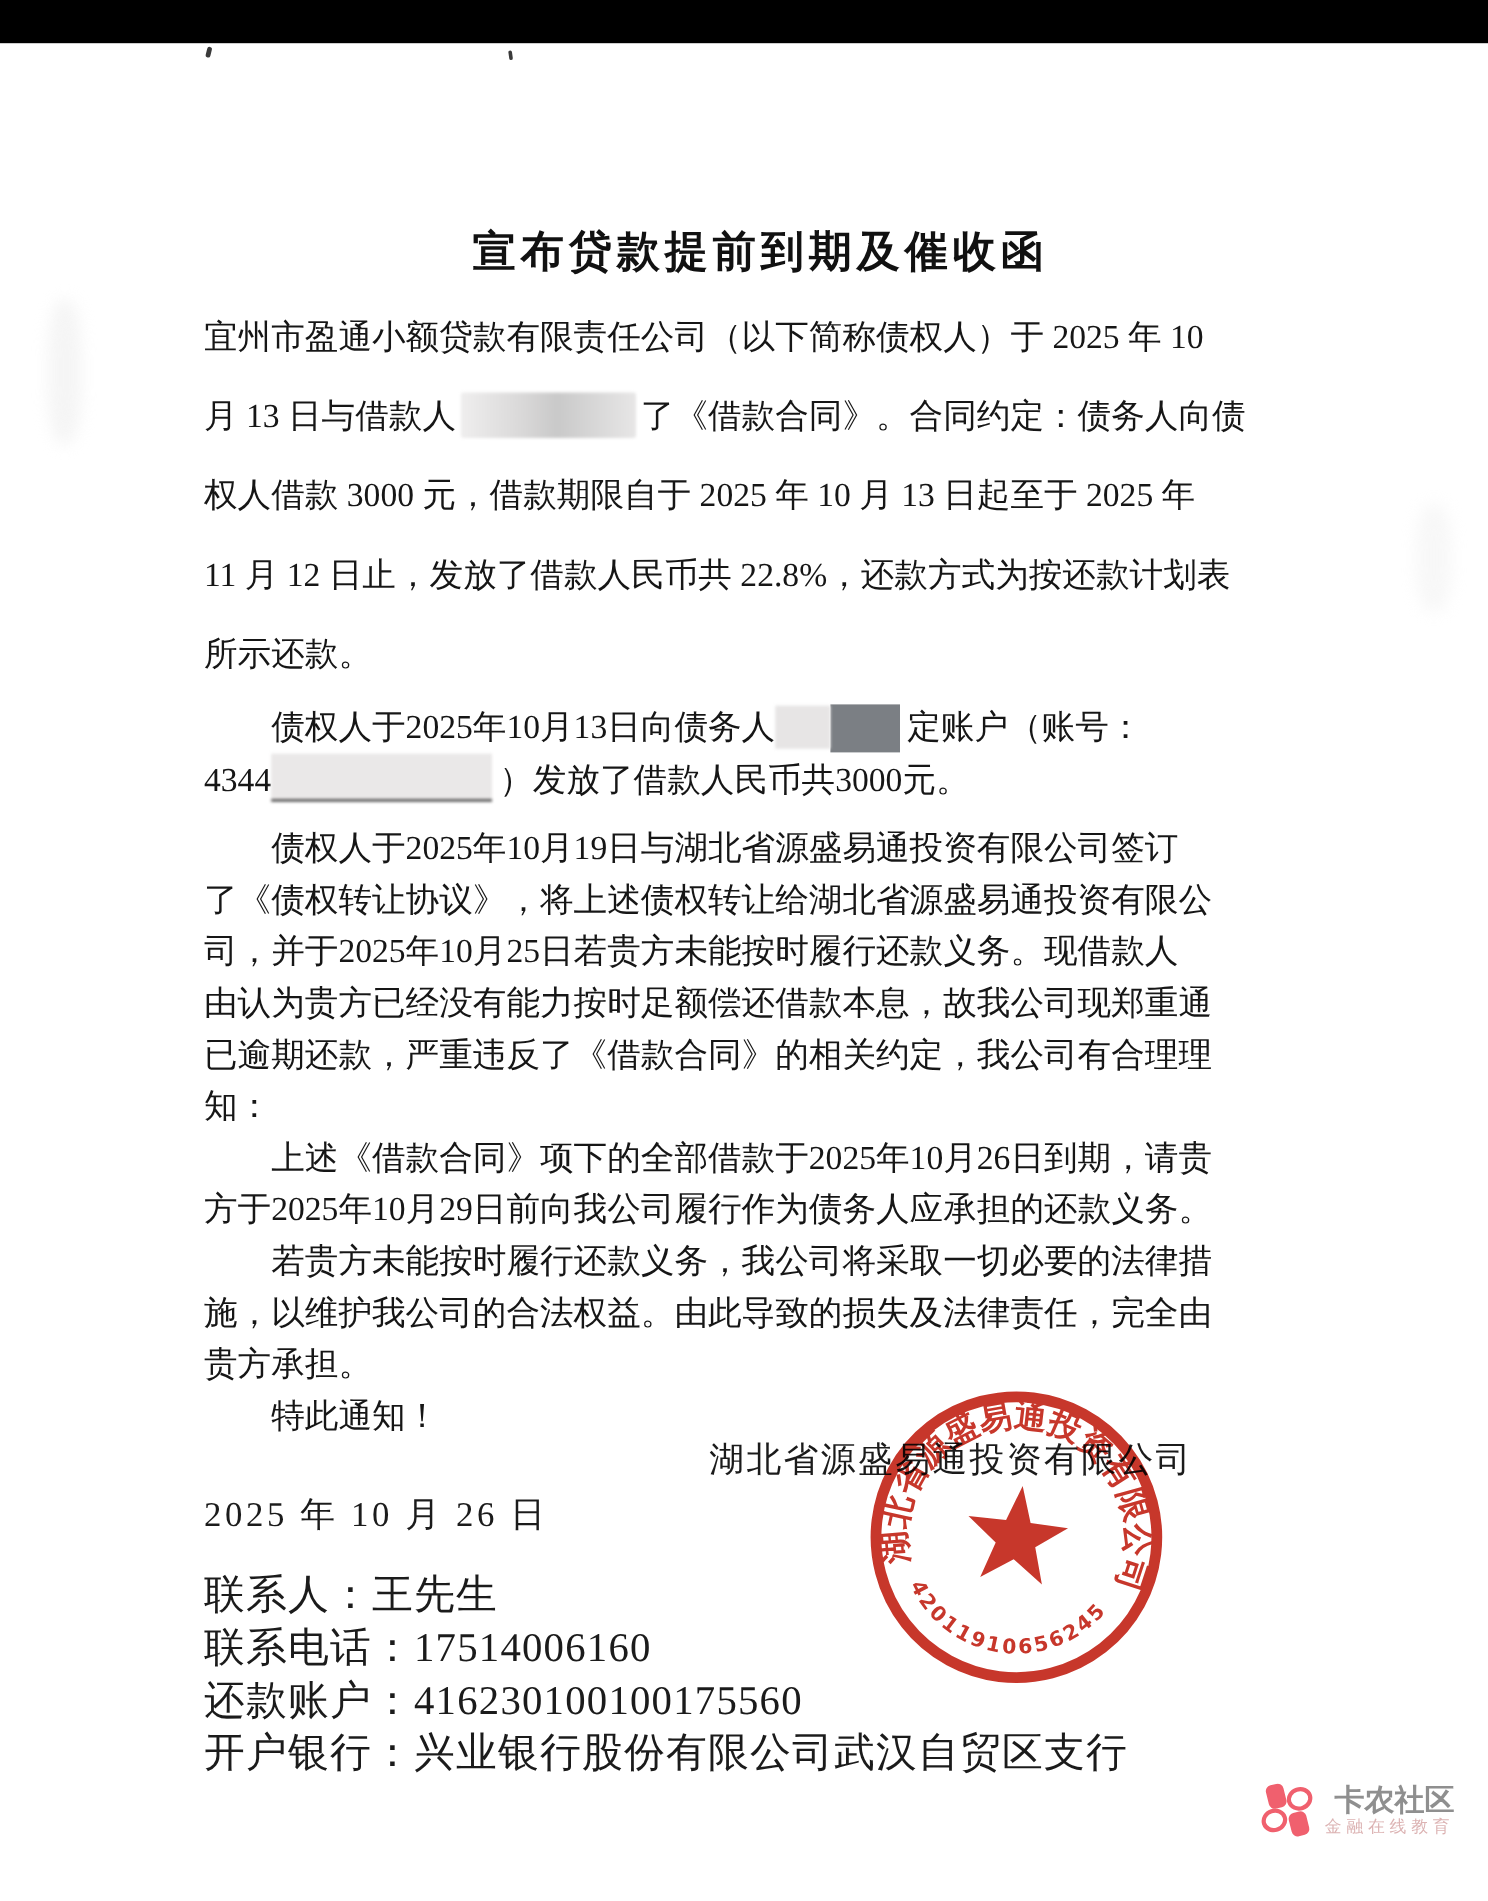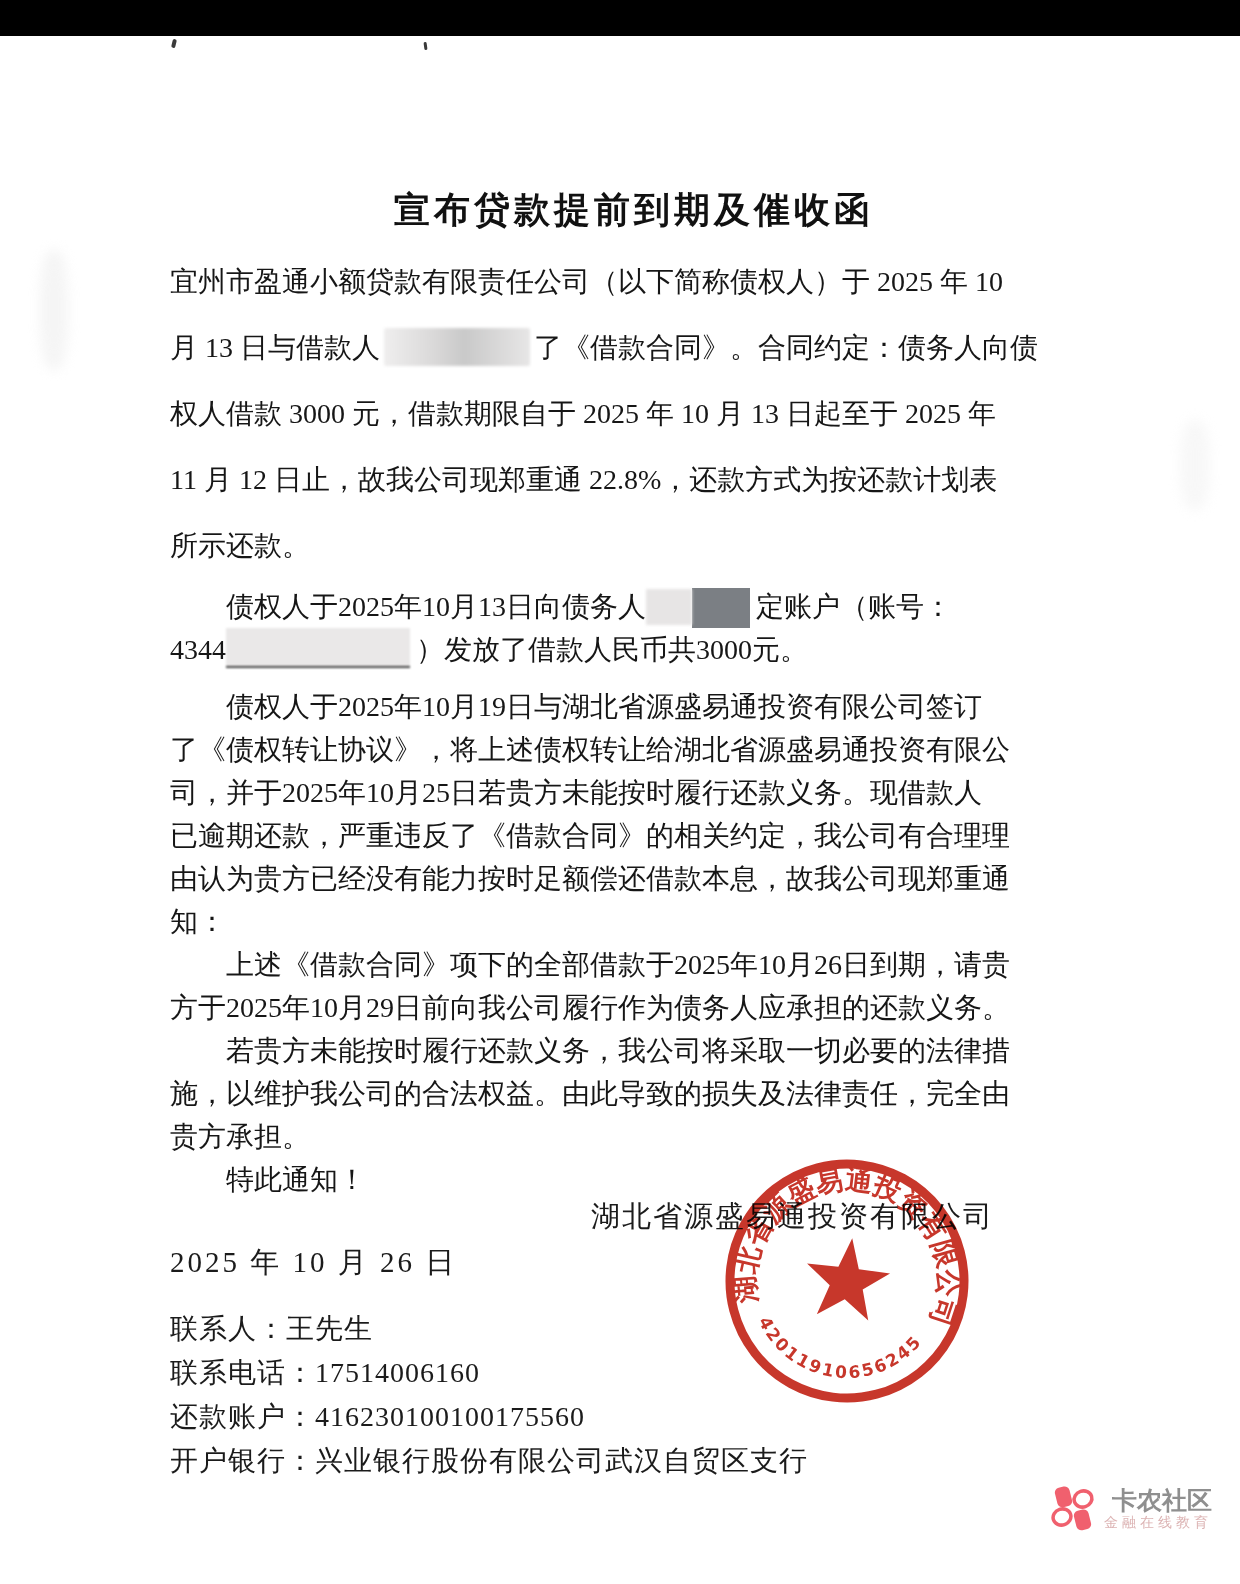--- a/index.html
+++ b/index.html
@@ -70,7 +70,7 @@
       <div class="line lh-xl"><span>宜州市盈通小额贷款有限责任公司（以下简称债权人）于 </span><span class="u">2025 年 10</span></div>
       <div class="line lh-xl"><span class="u">月 13 日</span><span>与借款人</span><span class="redact r2"></span><span>了《借款合同》。合同约定：债务人向债</span></div>
       <div class="line lh-xl"><span>权人借款 </span><span class="u">3000</span><span> 元，借款期限自于 </span><span class="u">2025 年 10 月 13</span><span> 日起至于 </span><span class="u">2025 年</span></div>
-      <div class="line lh-xl"><span class="u">11 月 12</span><span> 日止，故我公司现郑重通 </span><span class="u">22.8%</span><span>，还款方式为按还款计划表</span></div>
+      <div class="line lh-xl"><span class="u">11 月 12</span><span> 日止，发放了借款人民币共 </span><span class="u">22.8%</span><span>，还款方式为按还款计划表</span></div>
       <div class="line lh-xl"><span>所示还款。</span></div>
       <div class="line lh-md indent gap-md"><span>债权人于</span><span class="u">2025年10月13日</span><span>向债务人</span><span class="redact r3a"></span><span class="redact r3b"></span><span>定账户（账号：</span></div>
       <div class="line lh-md"><span class="u">4344</span><span class="redact r4"></span><span>）发放了借款人民币共</span><span class="u">3000</span><span>元。</span></div>

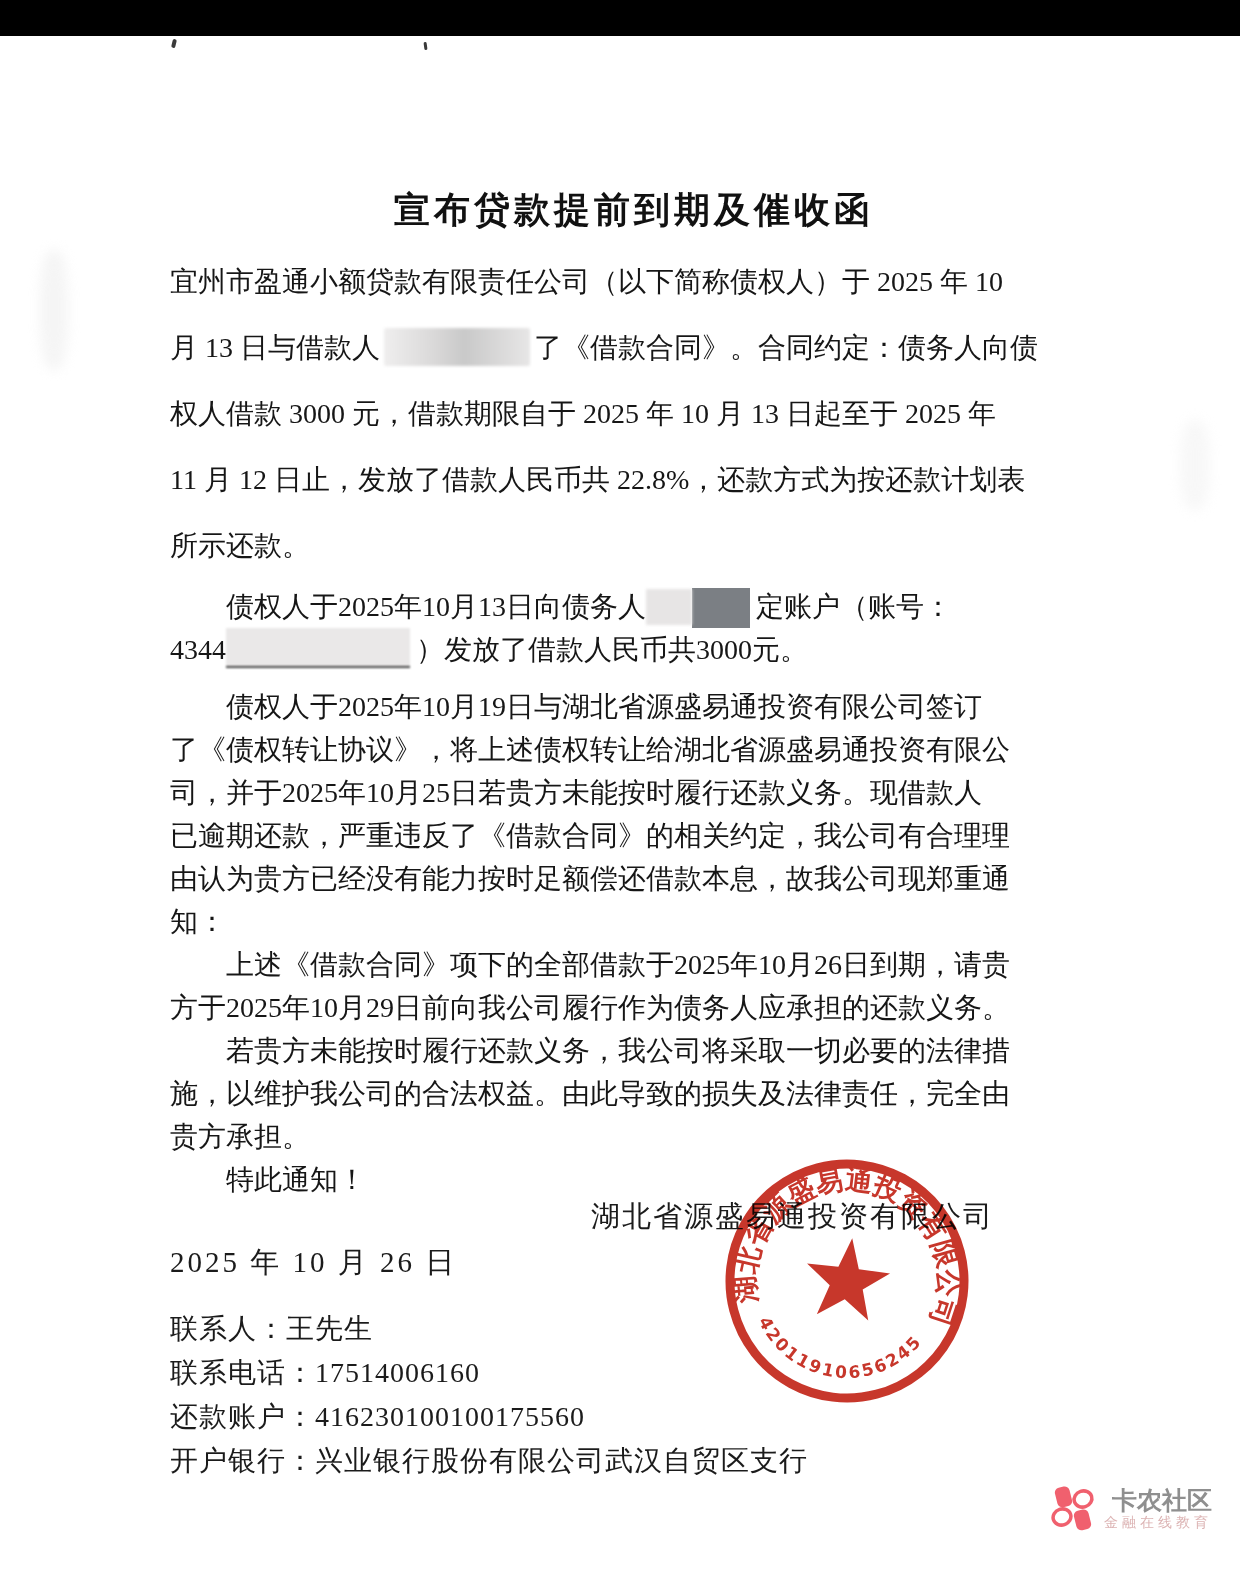--- a/index.html
+++ b/index.html
@@ -77,8 +77,8 @@
       <div class="line lh-md indent gap-lg"><span>债权人于</span><span class="u">2025年10月19日</span><span>与湖北省源盛易通投资有限公司签订</span></div>
       <div class="line lh-md"><span>了《债权转让协议》，将上述债权转让给湖北省源盛易通投资有限公</span></div>
       <div class="line lh-md"><span>司，并于</span><span class="u">2025年10月25日</span><span>若贵方未能按时履行还款义务。现借款人</span></div>
+      <div class="line lh-md"><span>由认为贵方已经没有能力按时足额偿还借款本息，故我公司现郑重通</span></div>
       <div class="line lh-md"><span>已逾期还款，严重违反了《借款合同》的相关约定，我公司有合理理</span></div>
-      <div class="line lh-md"><span>由认为贵方已经没有能力按时足额偿还借款本息，故我公司现郑重通</span></div>
       <div class="line lh-md"><span>知：</span></div>
       <div class="line lh-md indent"><span>上述《借款合同》项下的全部借款于</span><span class="u">2025年10月26日</span><span>到期，请贵</span></div>
       <div class="line lh-md"><span>方于</span><span class="u">2025年10月29日</span><span>前向我公司履行作为债务人应承担的还款义务。</span></div>

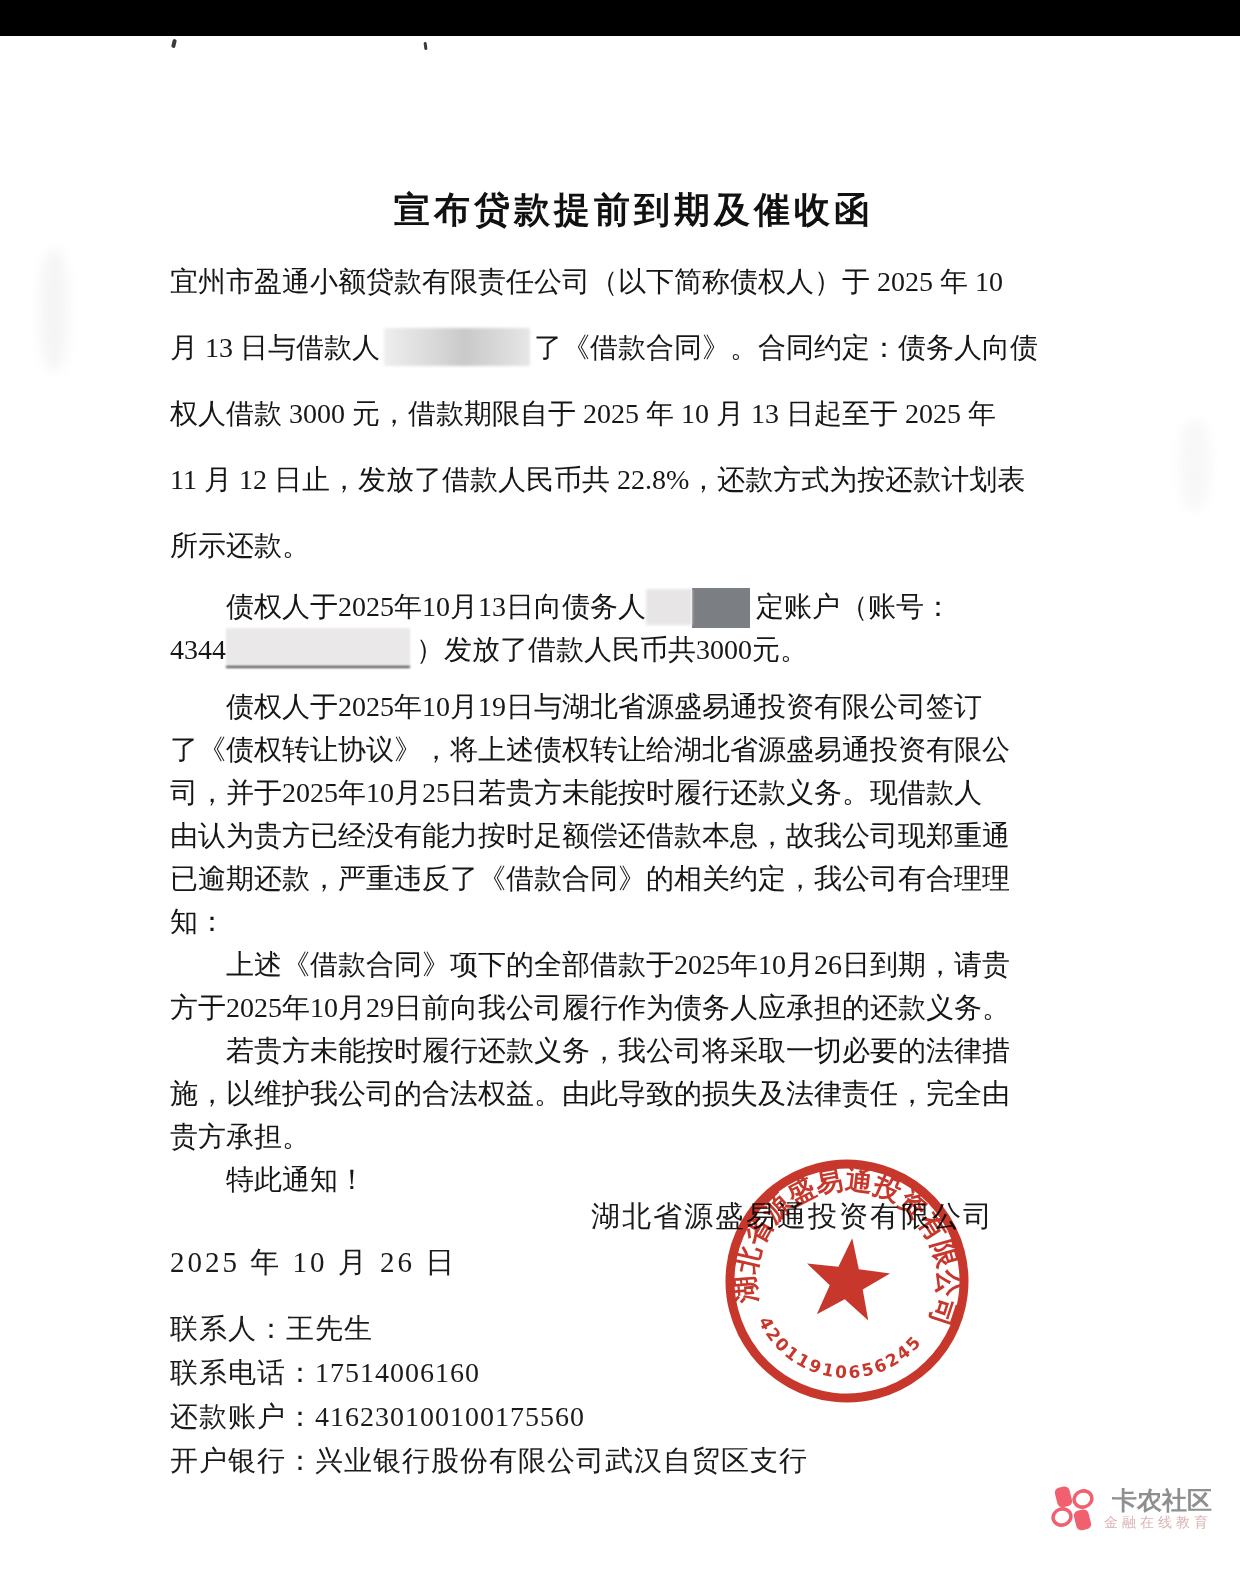--- a/index.html
+++ b/index.html
@@ -43,7 +43,7 @@
   .sig-company{font-size:29px;line-height:46px;text-align:right;margin-right:104px;letter-spacing:2px;}
   .sig-date{font-size:29px;line-height:46px;text-align:left;margin-right:58px;letter-spacing:3px;}
   .contacts{margin-top:22px;}
-  .contact-line{font-size:28px;line-height:44px;letter-spacing:1px;}
+  .contact-line{font-size:34px;line-height:44px;letter-spacing:1px;}
 
   .seal{position:absolute;left:714px;top:1148px;width:266px;height:266px;
         mix-blend-mode:multiply;opacity:.93;}

